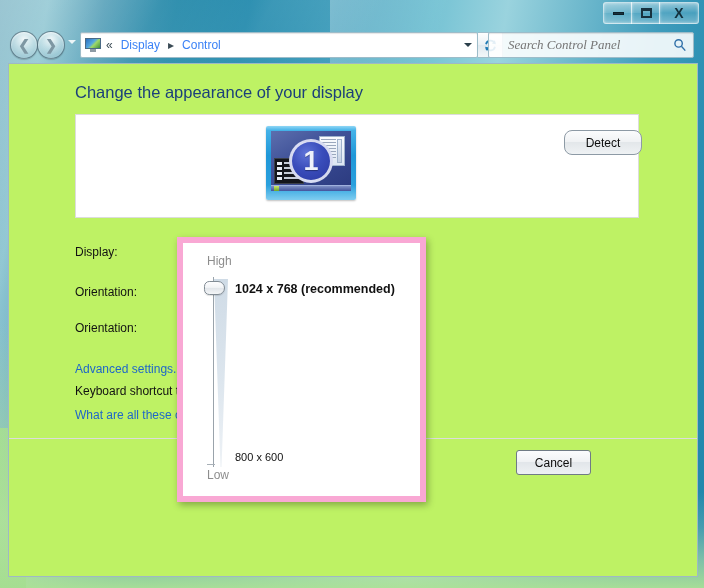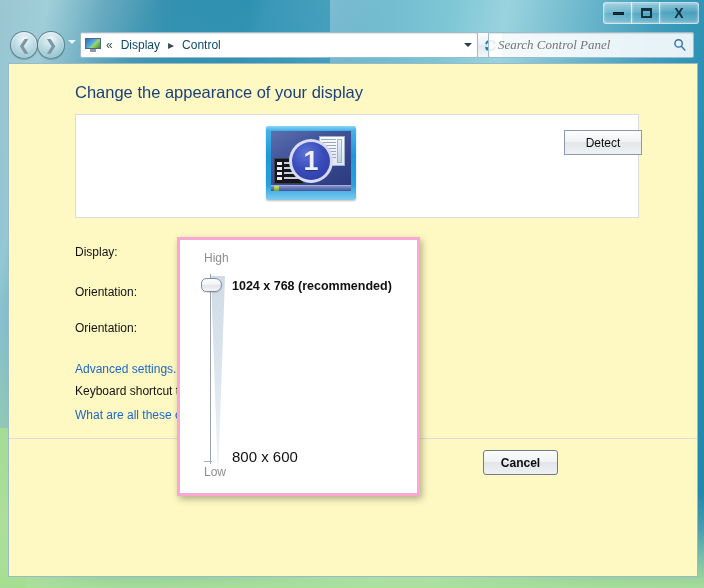--- a/index.html
+++ b/index.html
@@ -167,7 +167,7 @@
     padding: 0 5px;
   }
   .crumb {
-    color: #0c4a6e;
+    color: #3b82f6;
     font-size: 12px;
     padding: 1px 3px;
     cursor: default;

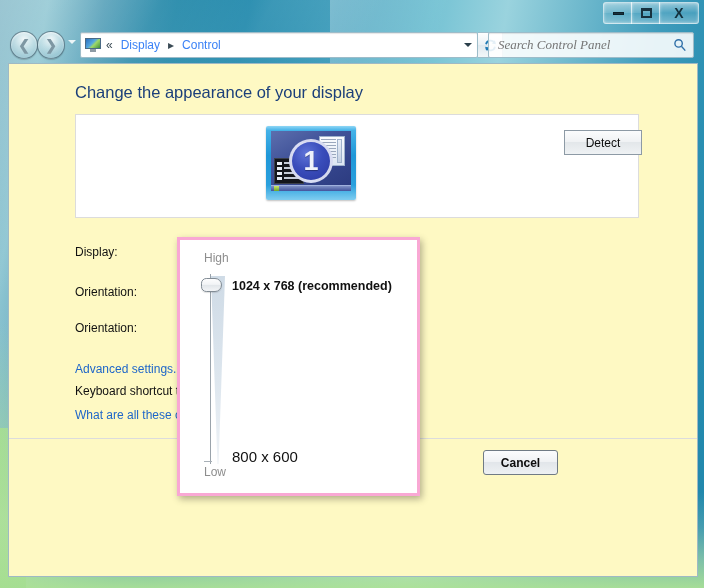--- a/index.html
+++ b/index.html
@@ -208,7 +208,7 @@
   }
   #search-input {
     border: none; outline: none; background: transparent;
-    margin-left: 7px;
+    margin-left: 17px;
     width: 168px;
     font-family: "Liberation Serif", serif;
     font-style: italic;

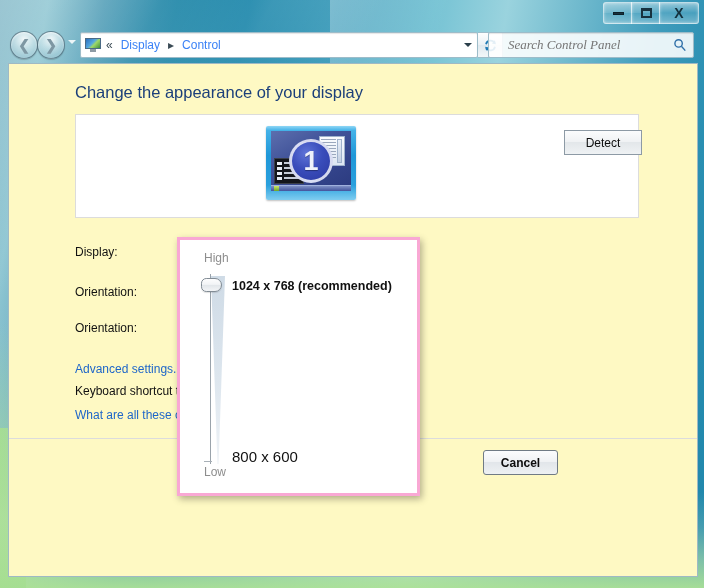--- a/index.html
+++ b/index.html
@@ -222,7 +222,7 @@
     position: absolute;
     left: 8px; top: 63px;
     width: 688px; height: 512px;
-    background: #fef9c3;
+    background: #bef264;
     border: 1px solid #9fb9c4;
     overflow: hidden;
   }

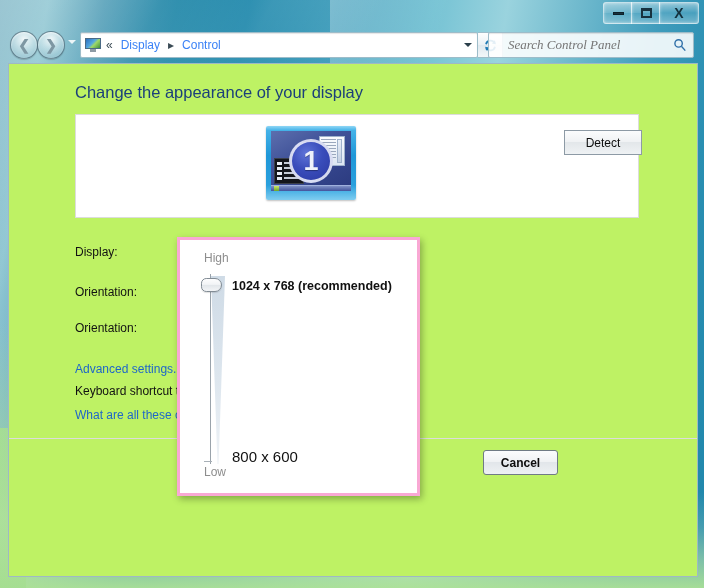--- a/index.html
+++ b/index.html
@@ -325,7 +325,7 @@
     position: absolute;
     width: 76px; height: 23px;
     border: 1px solid #8d9aa5;
-    border-radius: 0;
+    border-radius: 8px;
     background: linear-gradient(to bottom, #fbfcfd 0%, #f0f2f4 46%, #e3e7ea 50%, #eff2f4 100%);
     font-family: "Liberation Sans", sans-serif;
     font-size: 12px;

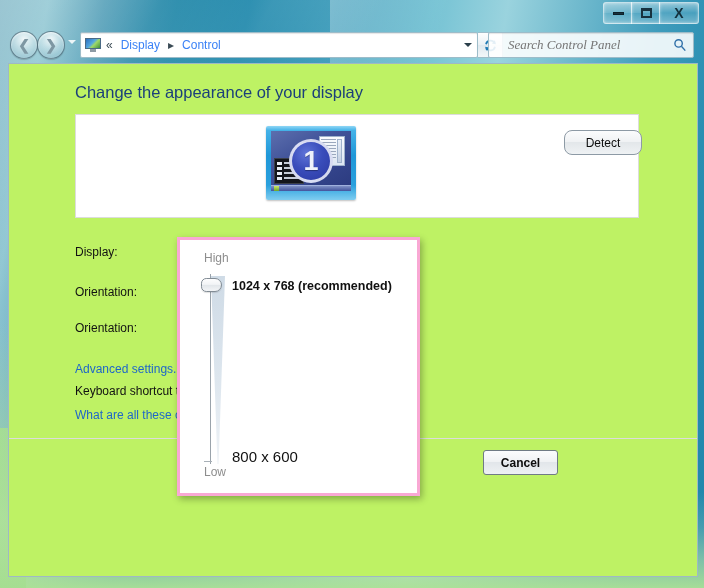--- a/index.html
+++ b/index.html
@@ -422,7 +422,7 @@
     left: 177px; top: 237px;
     width: 237px; height: 253px;
     background: #ffffff;
-    border: 3px solid #f9a8d4;
+    border: 6px solid #f9a8d4;
     box-shadow: 2px 3px 7px rgba(0,0,0,0.30);
     z-index: 50;
   }

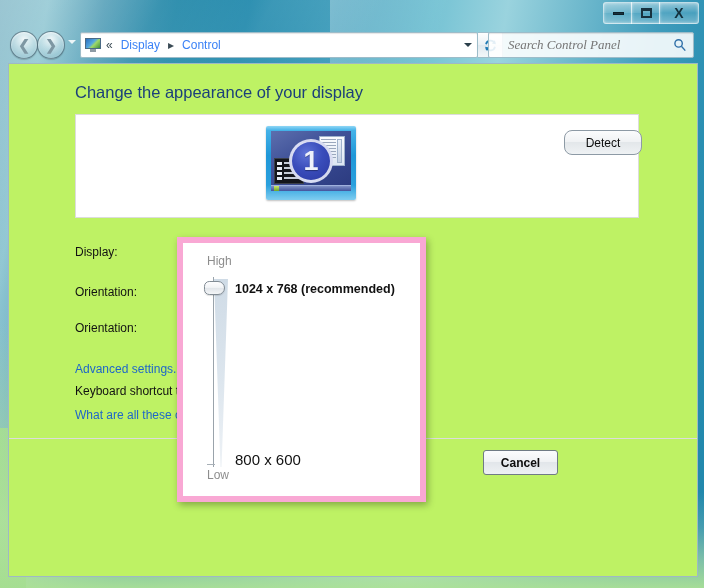--- a/index.html
+++ b/index.html
@@ -489,7 +489,7 @@
     position: absolute;
     left: 52px; top: 208px;
     font-family: "Liberation Sans", sans-serif;
-    font-size: 15px;
+    font-size: 11px;
     color: #111;
     white-space: nowrap;
     cursor: default;

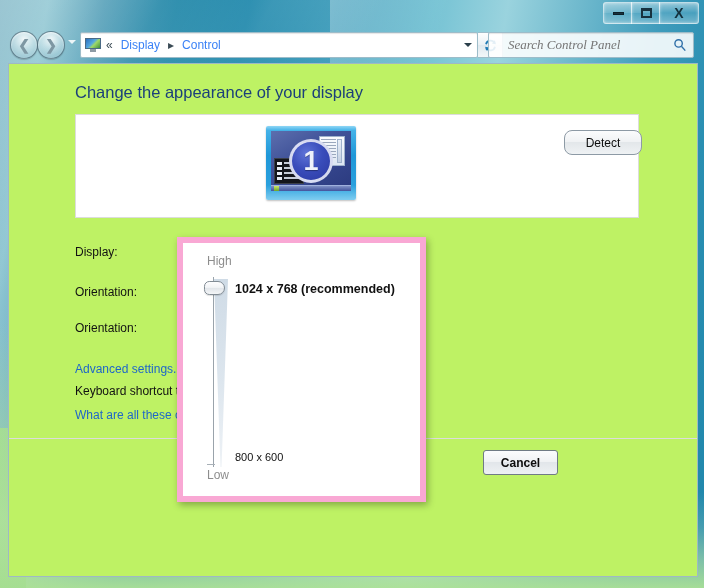--- a/index.html
+++ b/index.html
@@ -412,7 +412,7 @@
     cursor: default;
   }
   #btn-ok     { left: 398px; box-shadow: 0 0 0 1px #b6cfe8, 0 0 3px 1px rgba(120,175,230,0.55); }
-  #btn-cancel { left: 474px; font-weight: bold; }
+  #btn-cancel { left: 507px; }
   #btn-apply  { left: 560px; color: #9aa1a8; border-color: #c3c8cd;
                 background: linear-gradient(to bottom, #fafbfc, #f2f3f5 48%, #eceef0 52%, #f4f6f7); }
 

